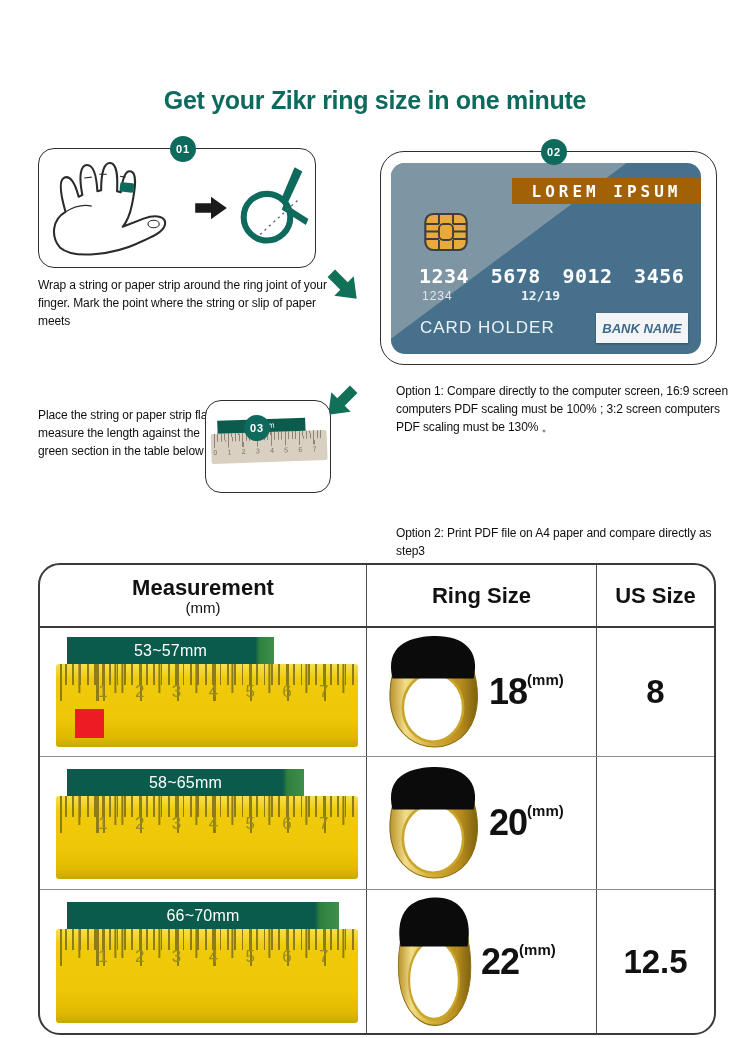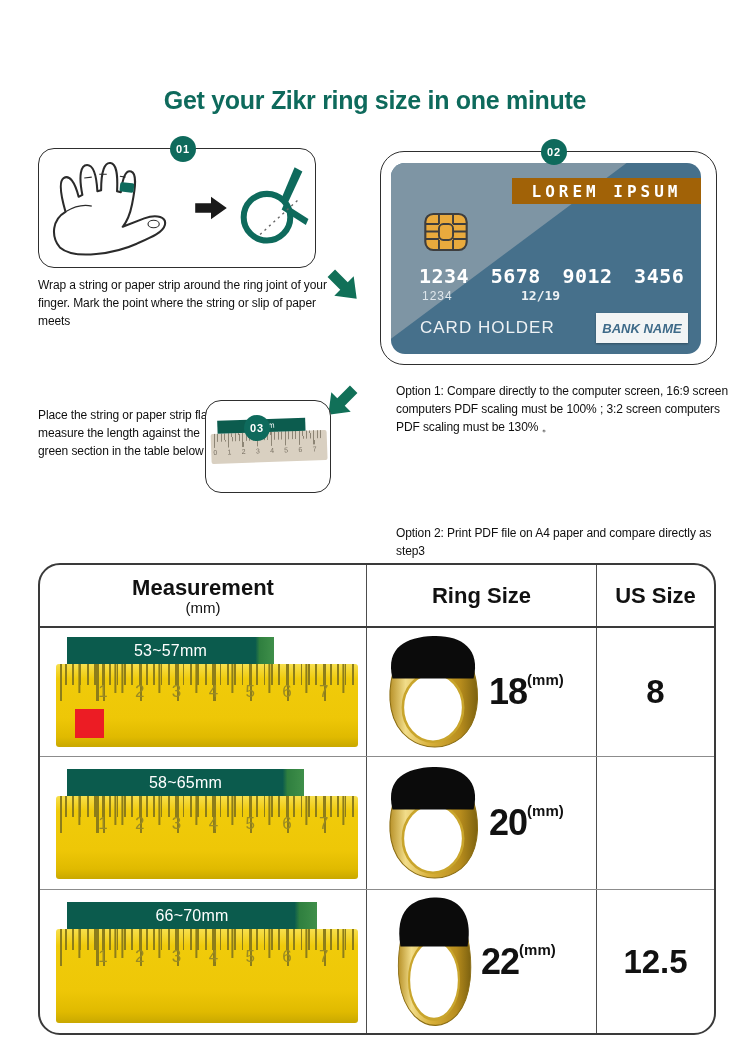--- a/index.html
+++ b/index.html
@@ -309,7 +309,7 @@
               <span style="left: 231px;">6</span>
               <span style="left: 267.8px;">7</span>
             </div>
-          <div class="gbar" style="width:250px">
+          <div class="gbar" style="width:272px">
               <span>66~70mm</span>
             </div>
         </div>

